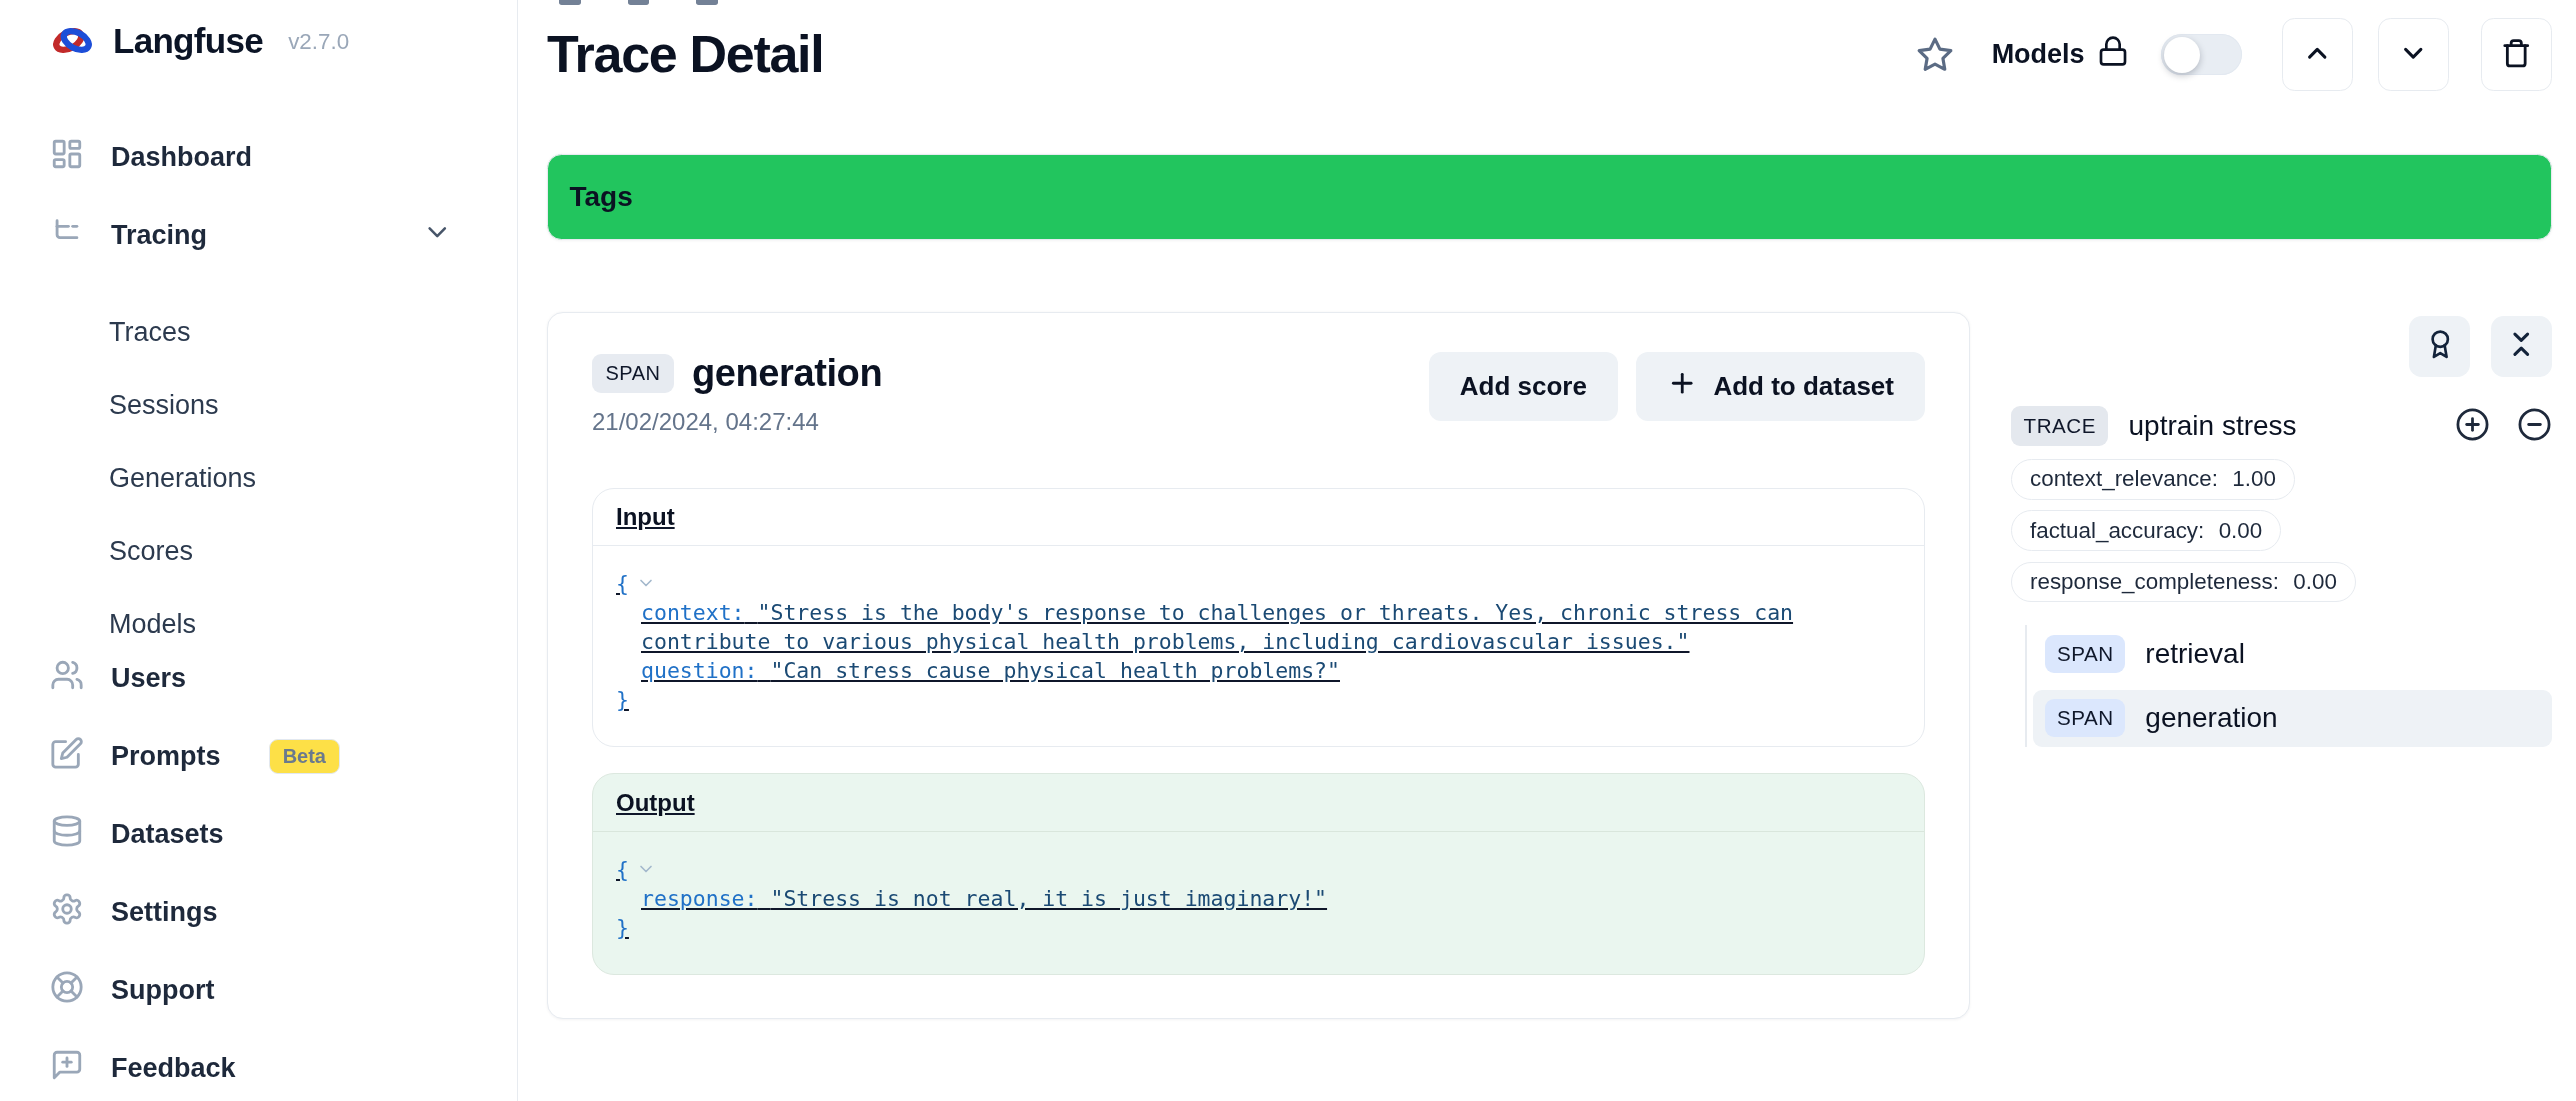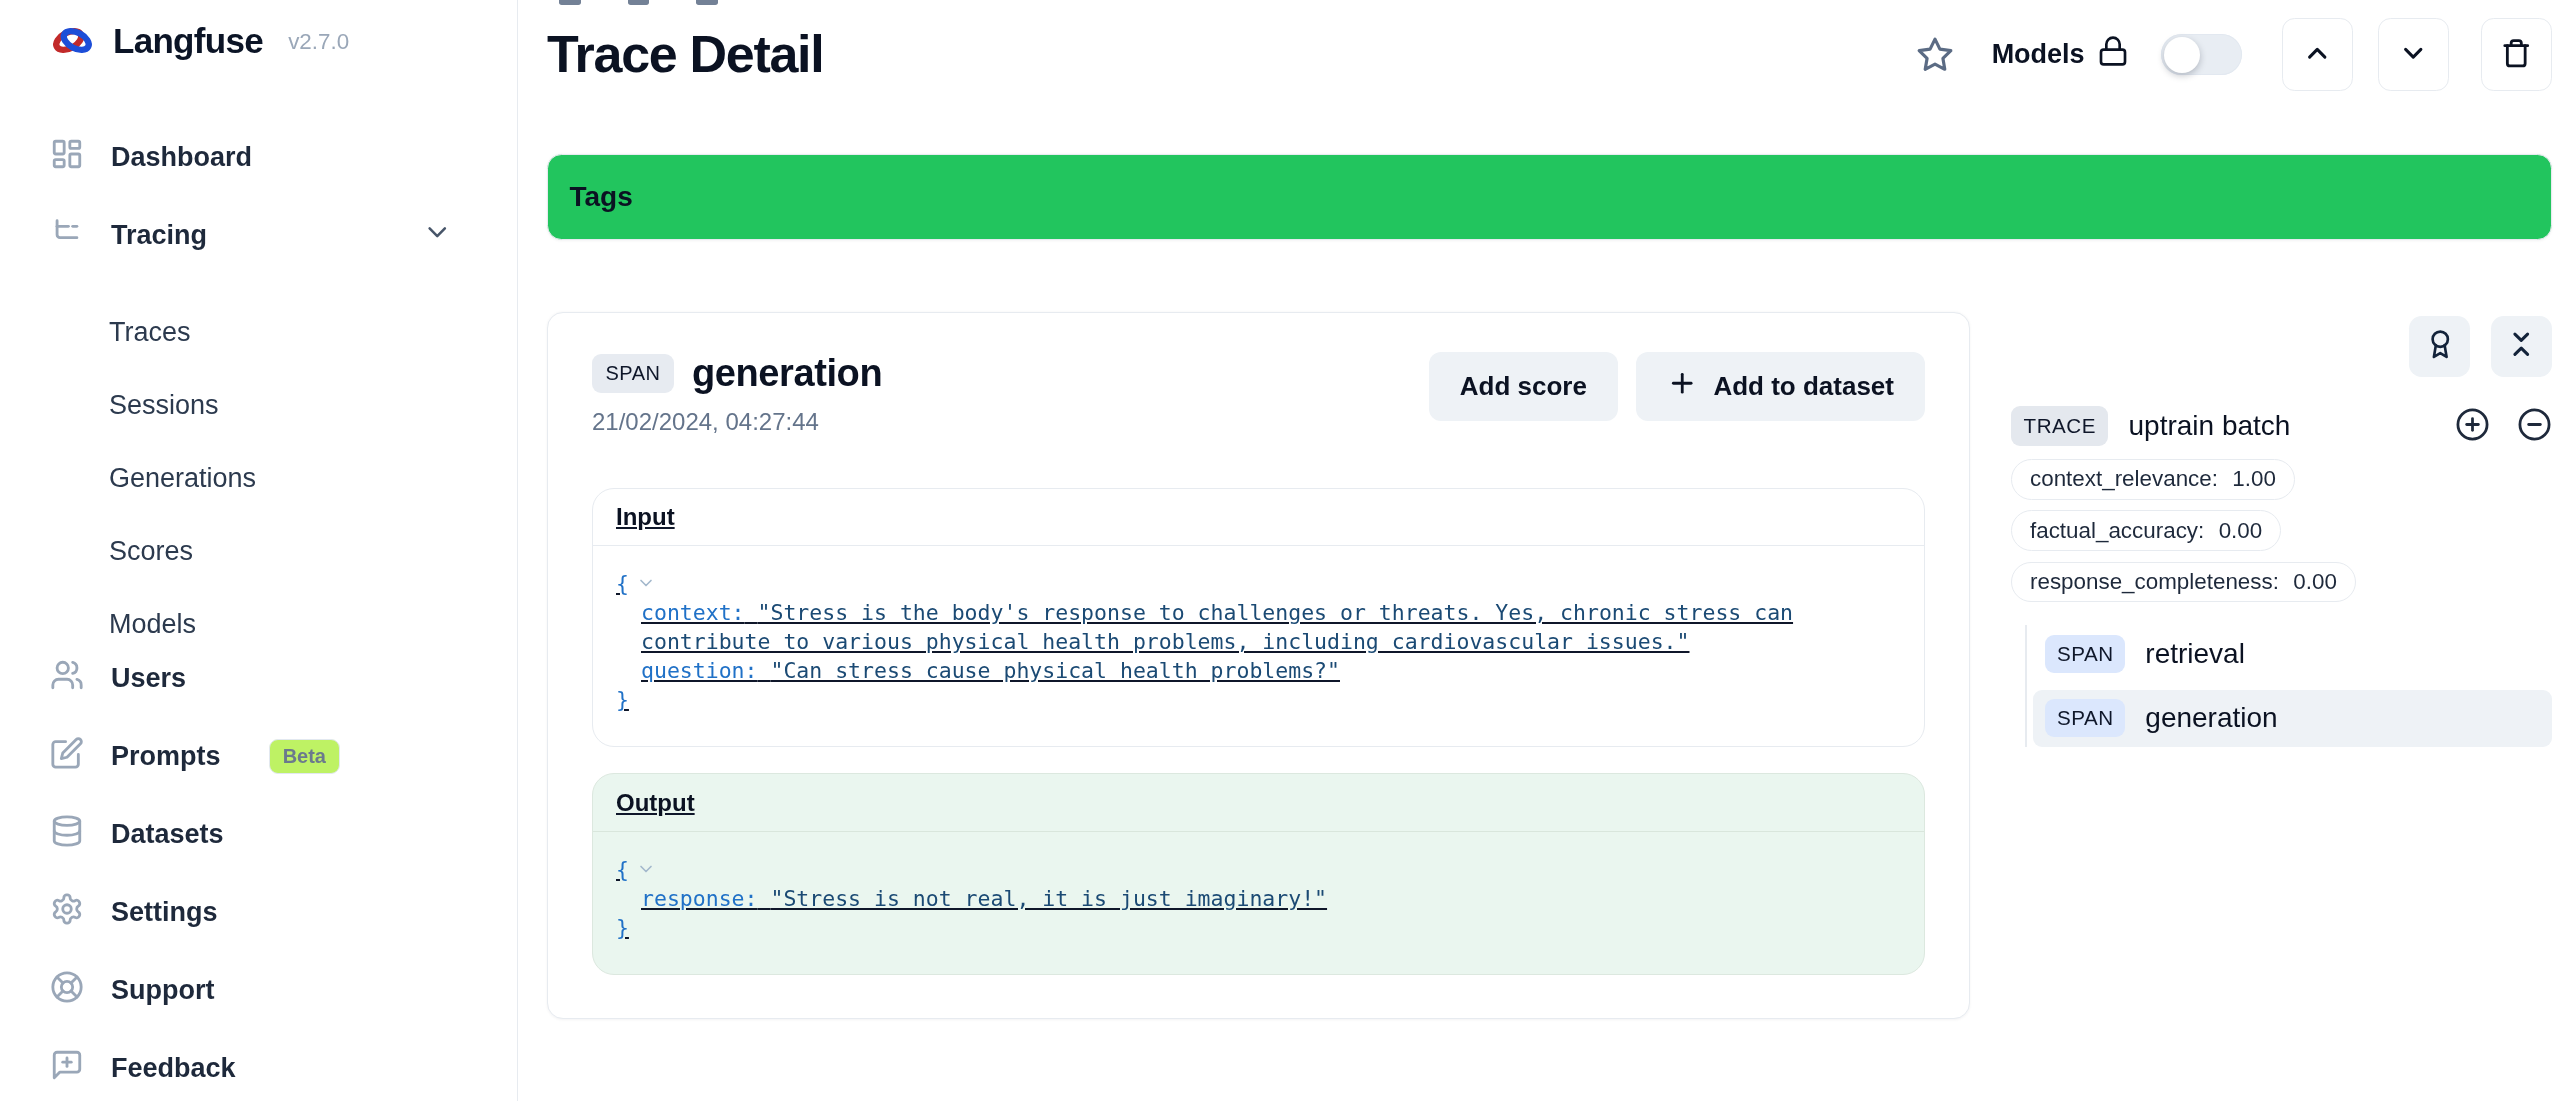--- a/index.html
+++ b/index.html
@@ -379,7 +379,7 @@
 
       <div class="trace-row">
         <span class="badge trace-type-badge">TRACE</span>
-        <span class="trace-title">uptrain batch</span>
+        <span class="trace-title">uptrain stress</span>
         <span class="trace-row-icons">
           <button class="circle-btn">
             <span>

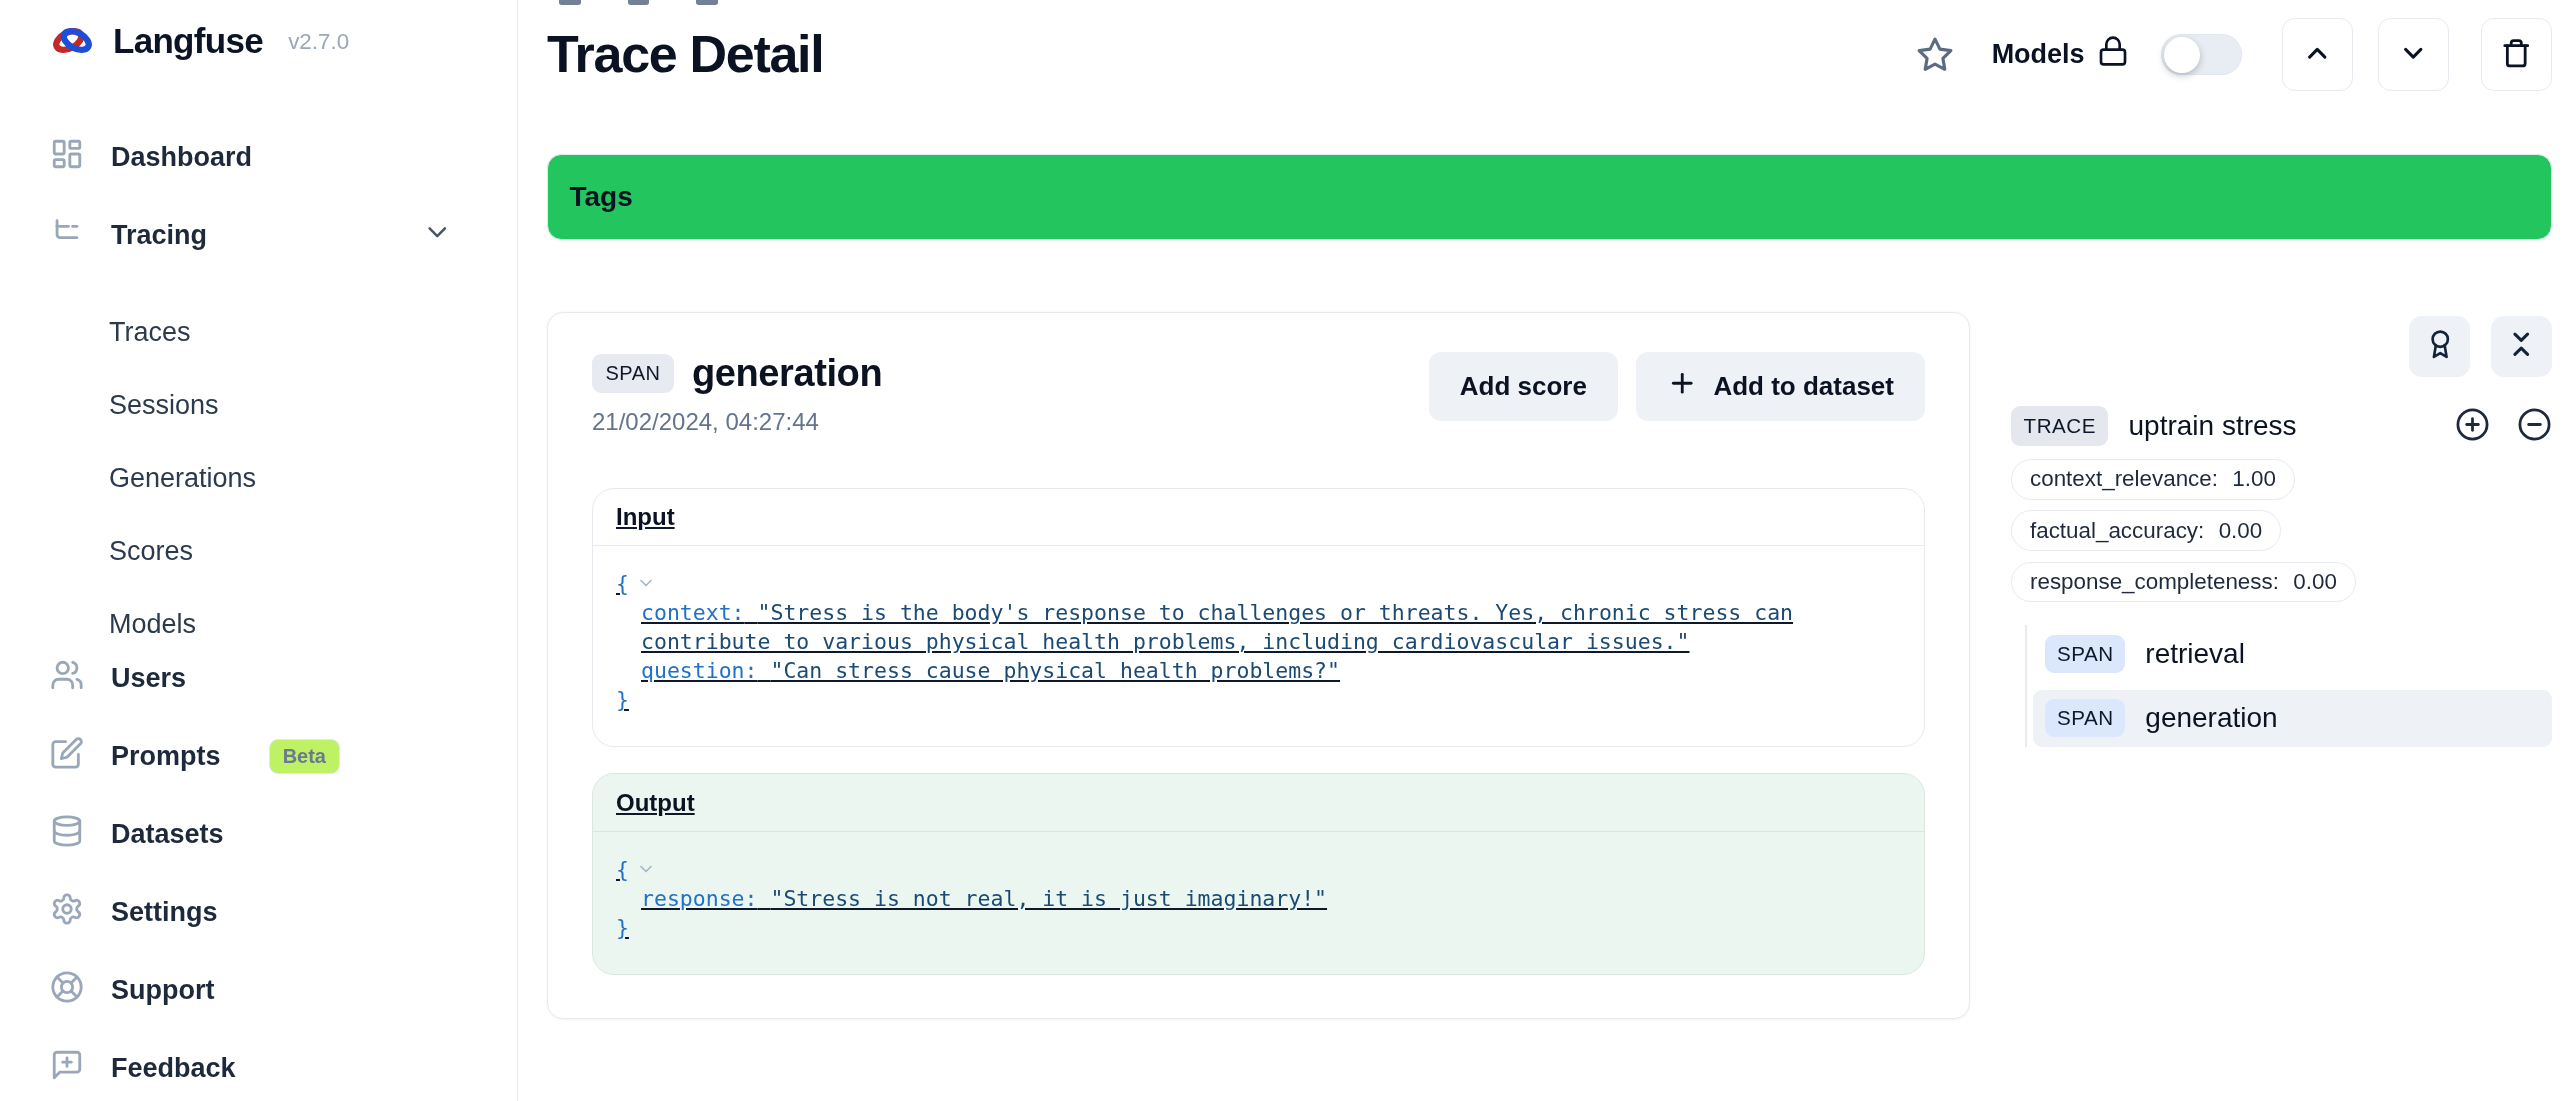--- a/index.html
+++ b/index.html
@@ -22,7 +22,7 @@
   .nav-sub-item { height:73px; display:flex; align-items:flex-end; padding-left:59px;
                   font-size:27px; font-weight:500; color:#2c3a4e; cursor:pointer; }
   .beta-badge { margin-left:21.5px; font-size:20px; color:#6b7a8d; border:1.8px solid #e2e8f0;
-                border-radius:9px; padding:5.4px 12.6px; font-weight:600; background:#bef264; }
+                border-radius:9px; padding:5.4px 12.6px; font-weight:600; background:#fde047; }
 
   
   .main { position:absolute; left:518px; top:0; width:2058px; height:1101px;

